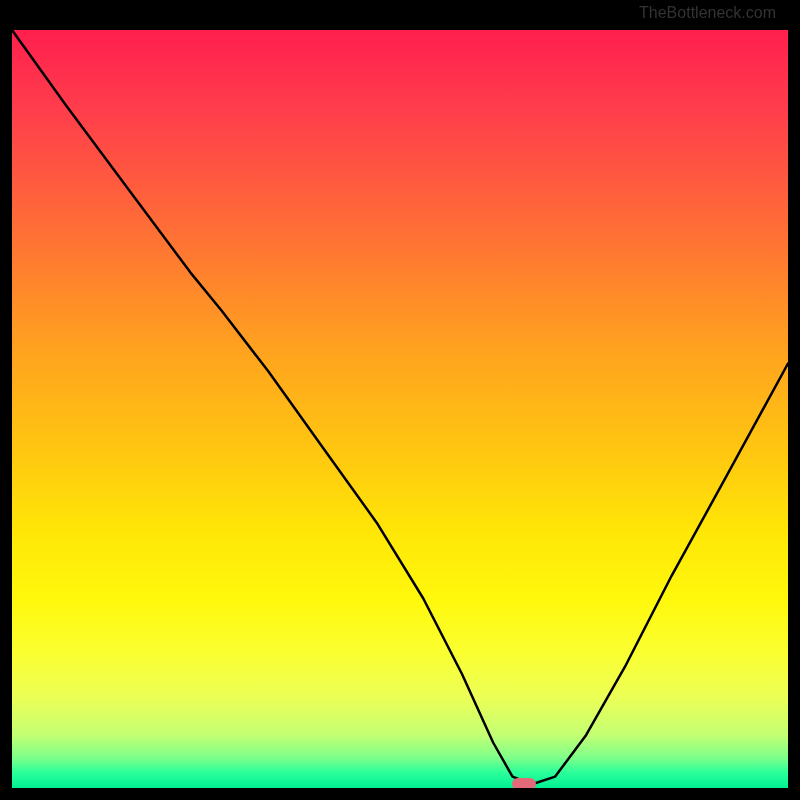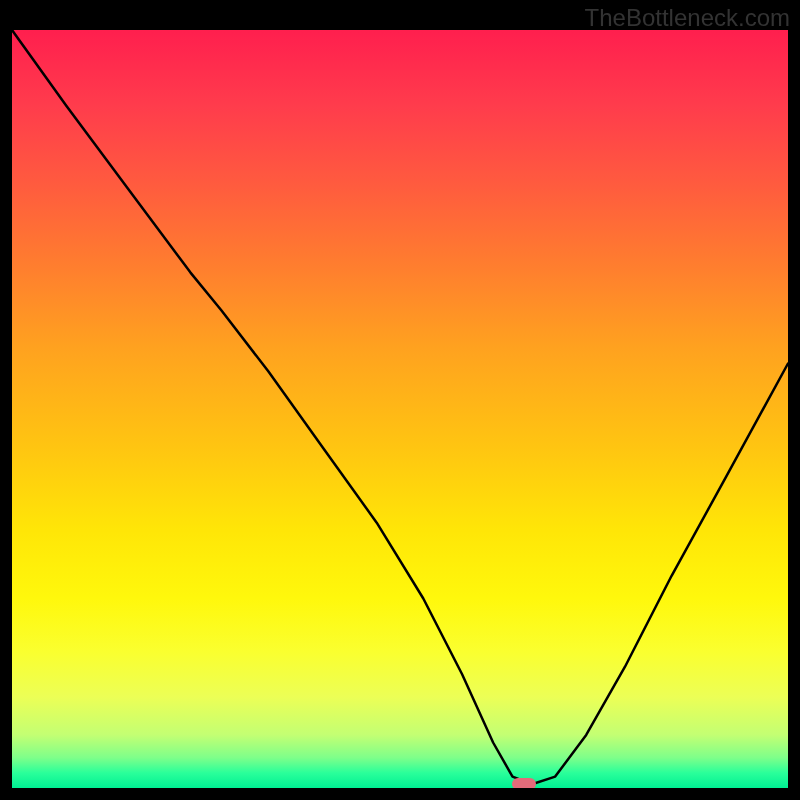--- a/index.html
+++ b/index.html
@@ -13,10 +13,10 @@
   .watermark {
     position: absolute;
     top: 4px;
-    right: 10px;
+    right: 24px;
     color: #333;
     font-family: Arial, sans-serif;
-    font-size: 24px;
+    font-size: 16px;
     font-weight: 500;
     z-index: 10;
   }

